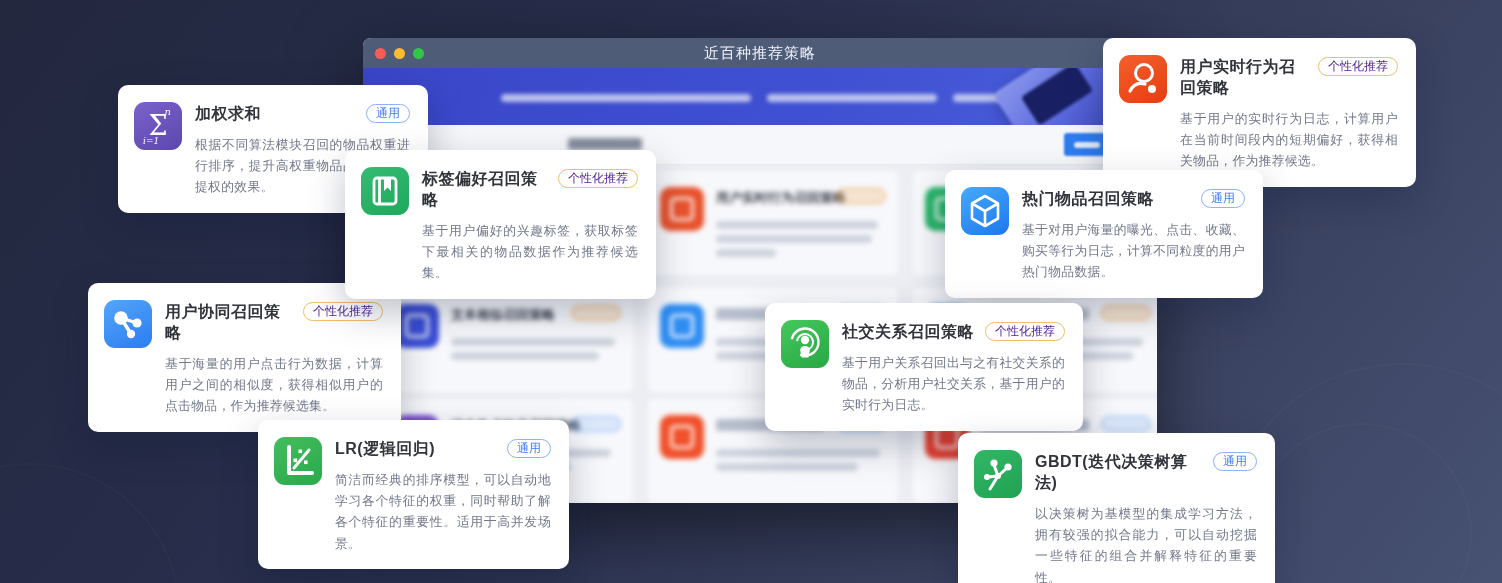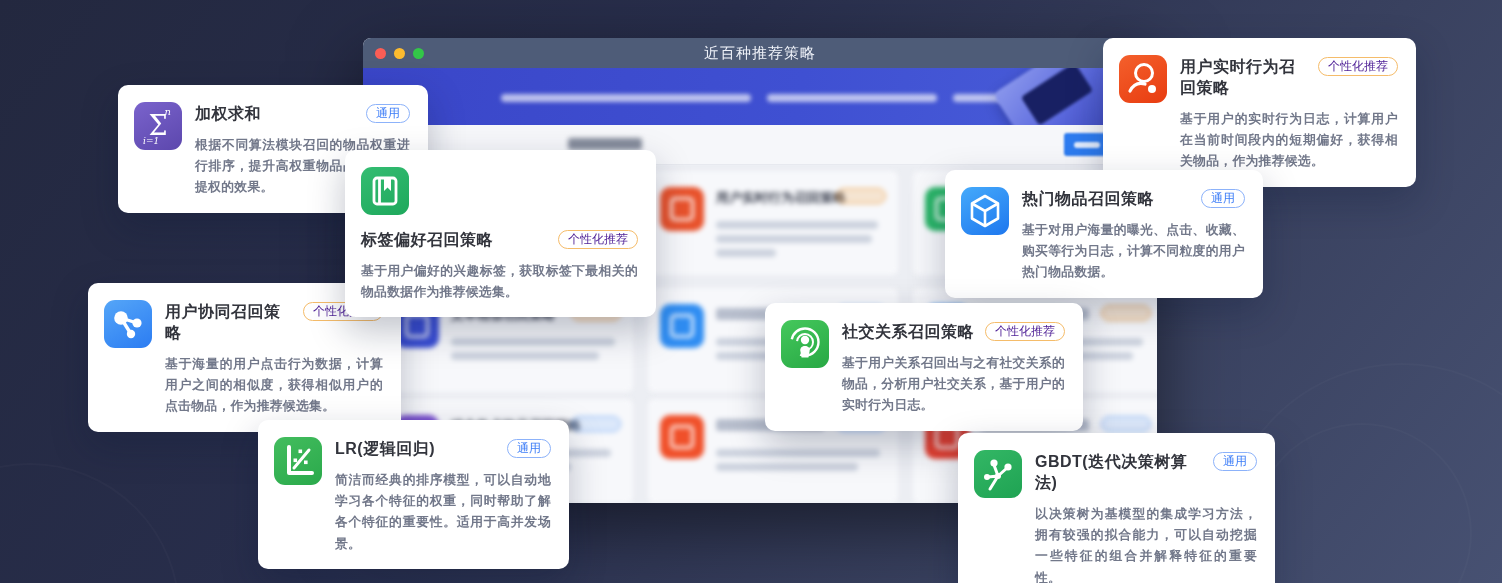--- a/index.html
+++ b/index.html
@@ -94,7 +94,7 @@
   .fbadge { font-size:12px; line-height:17px; padding:0 9px; border-radius:10px; white-space:nowrap; margin-left:8px; flex:none; }
   .fbadge.general { color:#3b7cf7; border:1px solid #8cb2fa; }
   .fbadge.personal { color:#4c1d95; border:1px solid #f5bc6a; }
-  .fdesc { font-size:12.8px; color:#72788a; line-height:1.66; text-align:justify; letter-spacing:.3px;font-weight:bold; }
+  .fdesc { font-size:12.8px; color:#72788a; line-height:1.66; text-align:justify; letter-spacing:.3px; }
 
   
   .ic-purple { background:linear-gradient(150deg,#7a63cc,#5c47ad); }

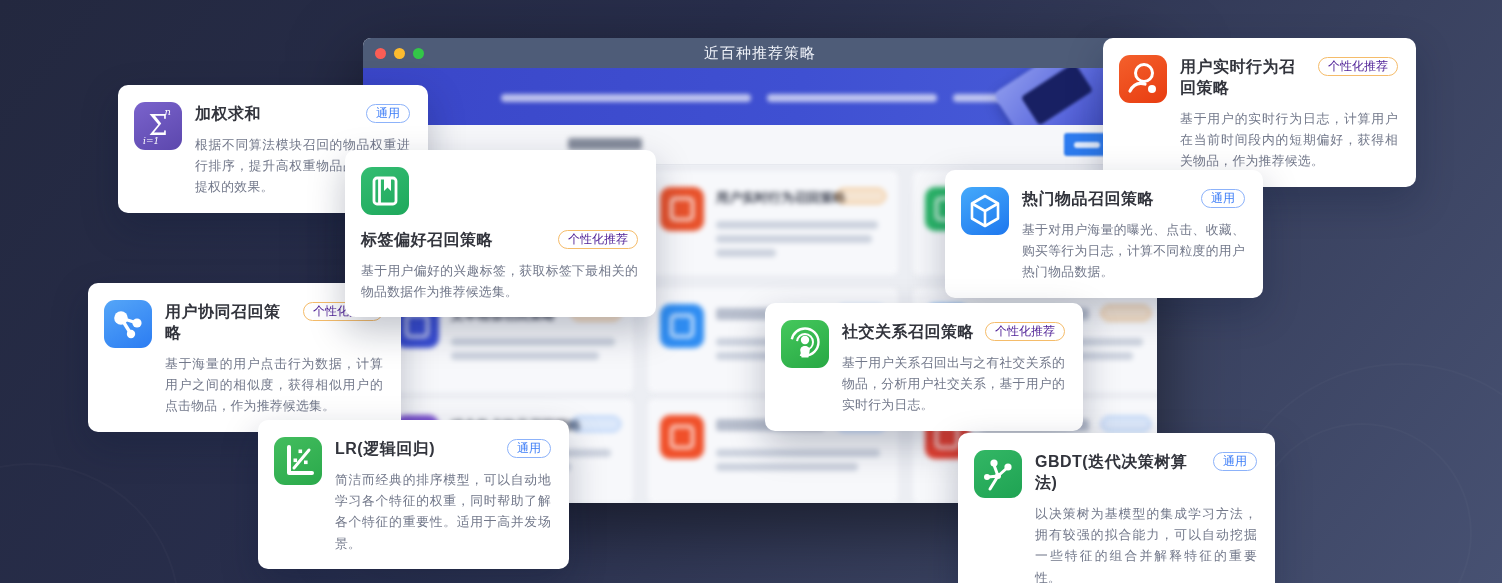--- a/index.html
+++ b/index.html
@@ -113,7 +113,7 @@
   
   #card-weighted { left:118px; top:85px;  width:310px; z-index:21; }
   #card-realtime { left:1103px; top:38px; width:313px; z-index:22; }
-  #card-tag      { left:345px; top:150px; width:311px; z-index:23;flex-direction:column; }
+  #card-tag      { left:345px; top:150px; width:311px; z-index:23; }
   #card-hot      { left:945px; top:170px; width:318px; z-index:22; }
   #card-collab   { left:88px;  top:283px; width:313px; z-index:22; }
   #card-social   { left:765px; top:303px; width:318px; z-index:22; }

